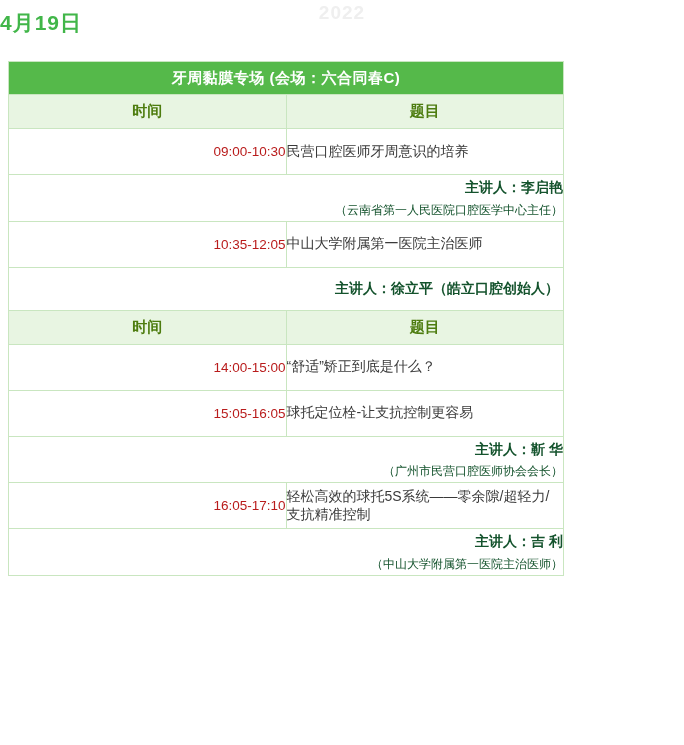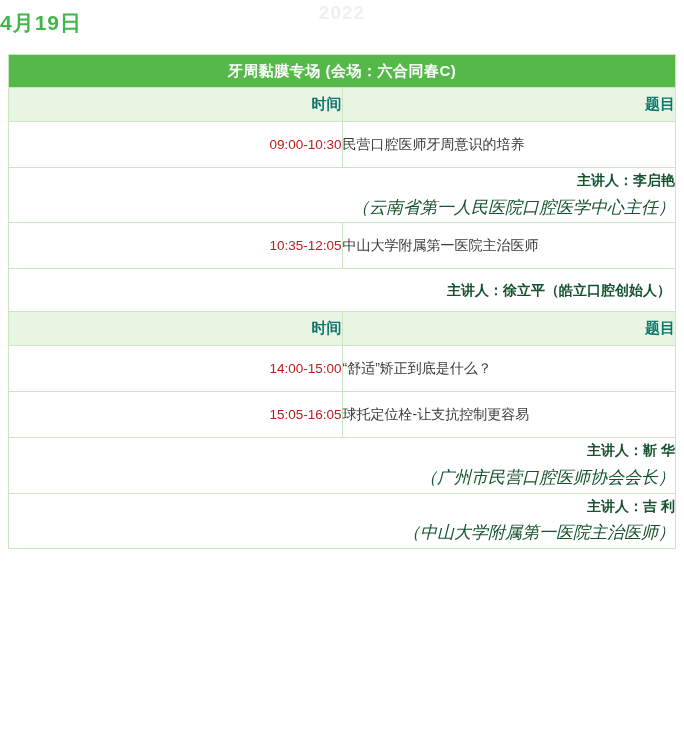--- a/index.html
+++ b/index.html
@@ -46,8 +46,8 @@
   }
   table.schedule {
     border-collapse: collapse;
-    width: 668px;
-    margin: 8px 8px;
+    width: 556px;
+    margin: 15px 8px;
     table-layout: fixed;
     padding-left: 36px;
   }

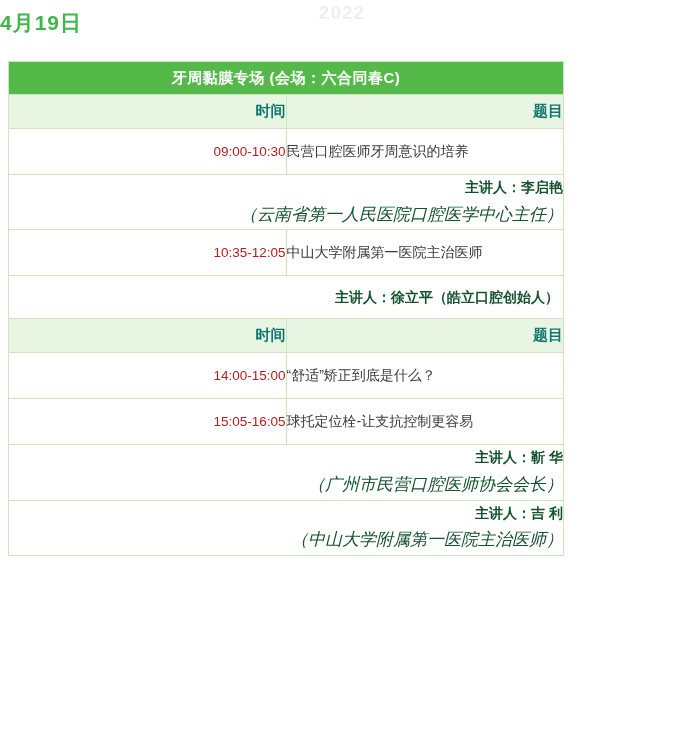--- a/index.html
+++ b/index.html
@@ -68,10 +68,10 @@
   }
   .col-head td {
     background: #e8f5e2;
-    text-align: right;
+    text-align: center;
     font-size: 15px;
     font-weight: bold;
-    color: #0f766e;
+    color: #4d7c0f;
     height: 33px;
   }
   .time-cell {

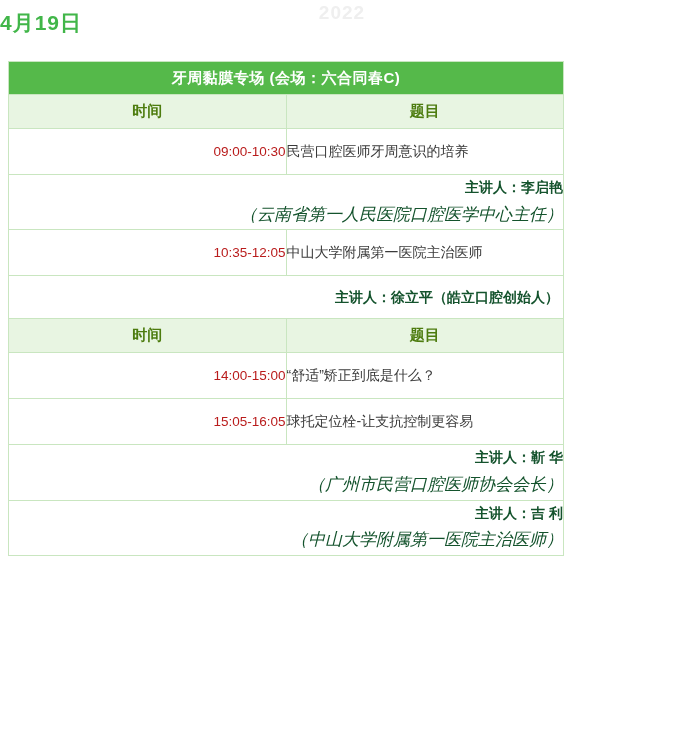--- a/index.html
+++ b/index.html
@@ -104,8 +104,7 @@
   }
   .speaker-affil {
     display: block;
-    font-size: 17px;
-    font-style: italic;
+    font-size: 12px;
   }
   .speaker-inline {
     font-weight: bold;

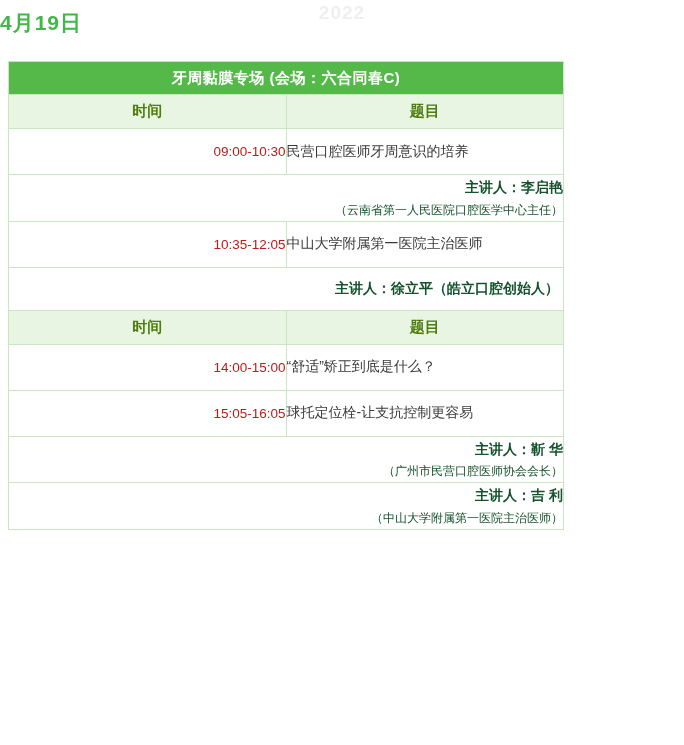--- a/index.html
+++ b/index.html
@@ -175,6 +175,10 @@
       </tr>
 
       <tr>
+        <td class="time-cell w-time">16:05-17:10</td>
+        <td class="topic-cell">轻松高效的球托5S系统——零余隙/超轻力/支抗精准控制</td>
+      </tr>
+      <tr>
         <td colspan="2" class="speaker-cell">
           <span class="speaker-name"><span>主讲人：</span><span>吉 利</span></span>
           <span class="speaker-affil">（中山大学附属第一医院主治医师）</span>

